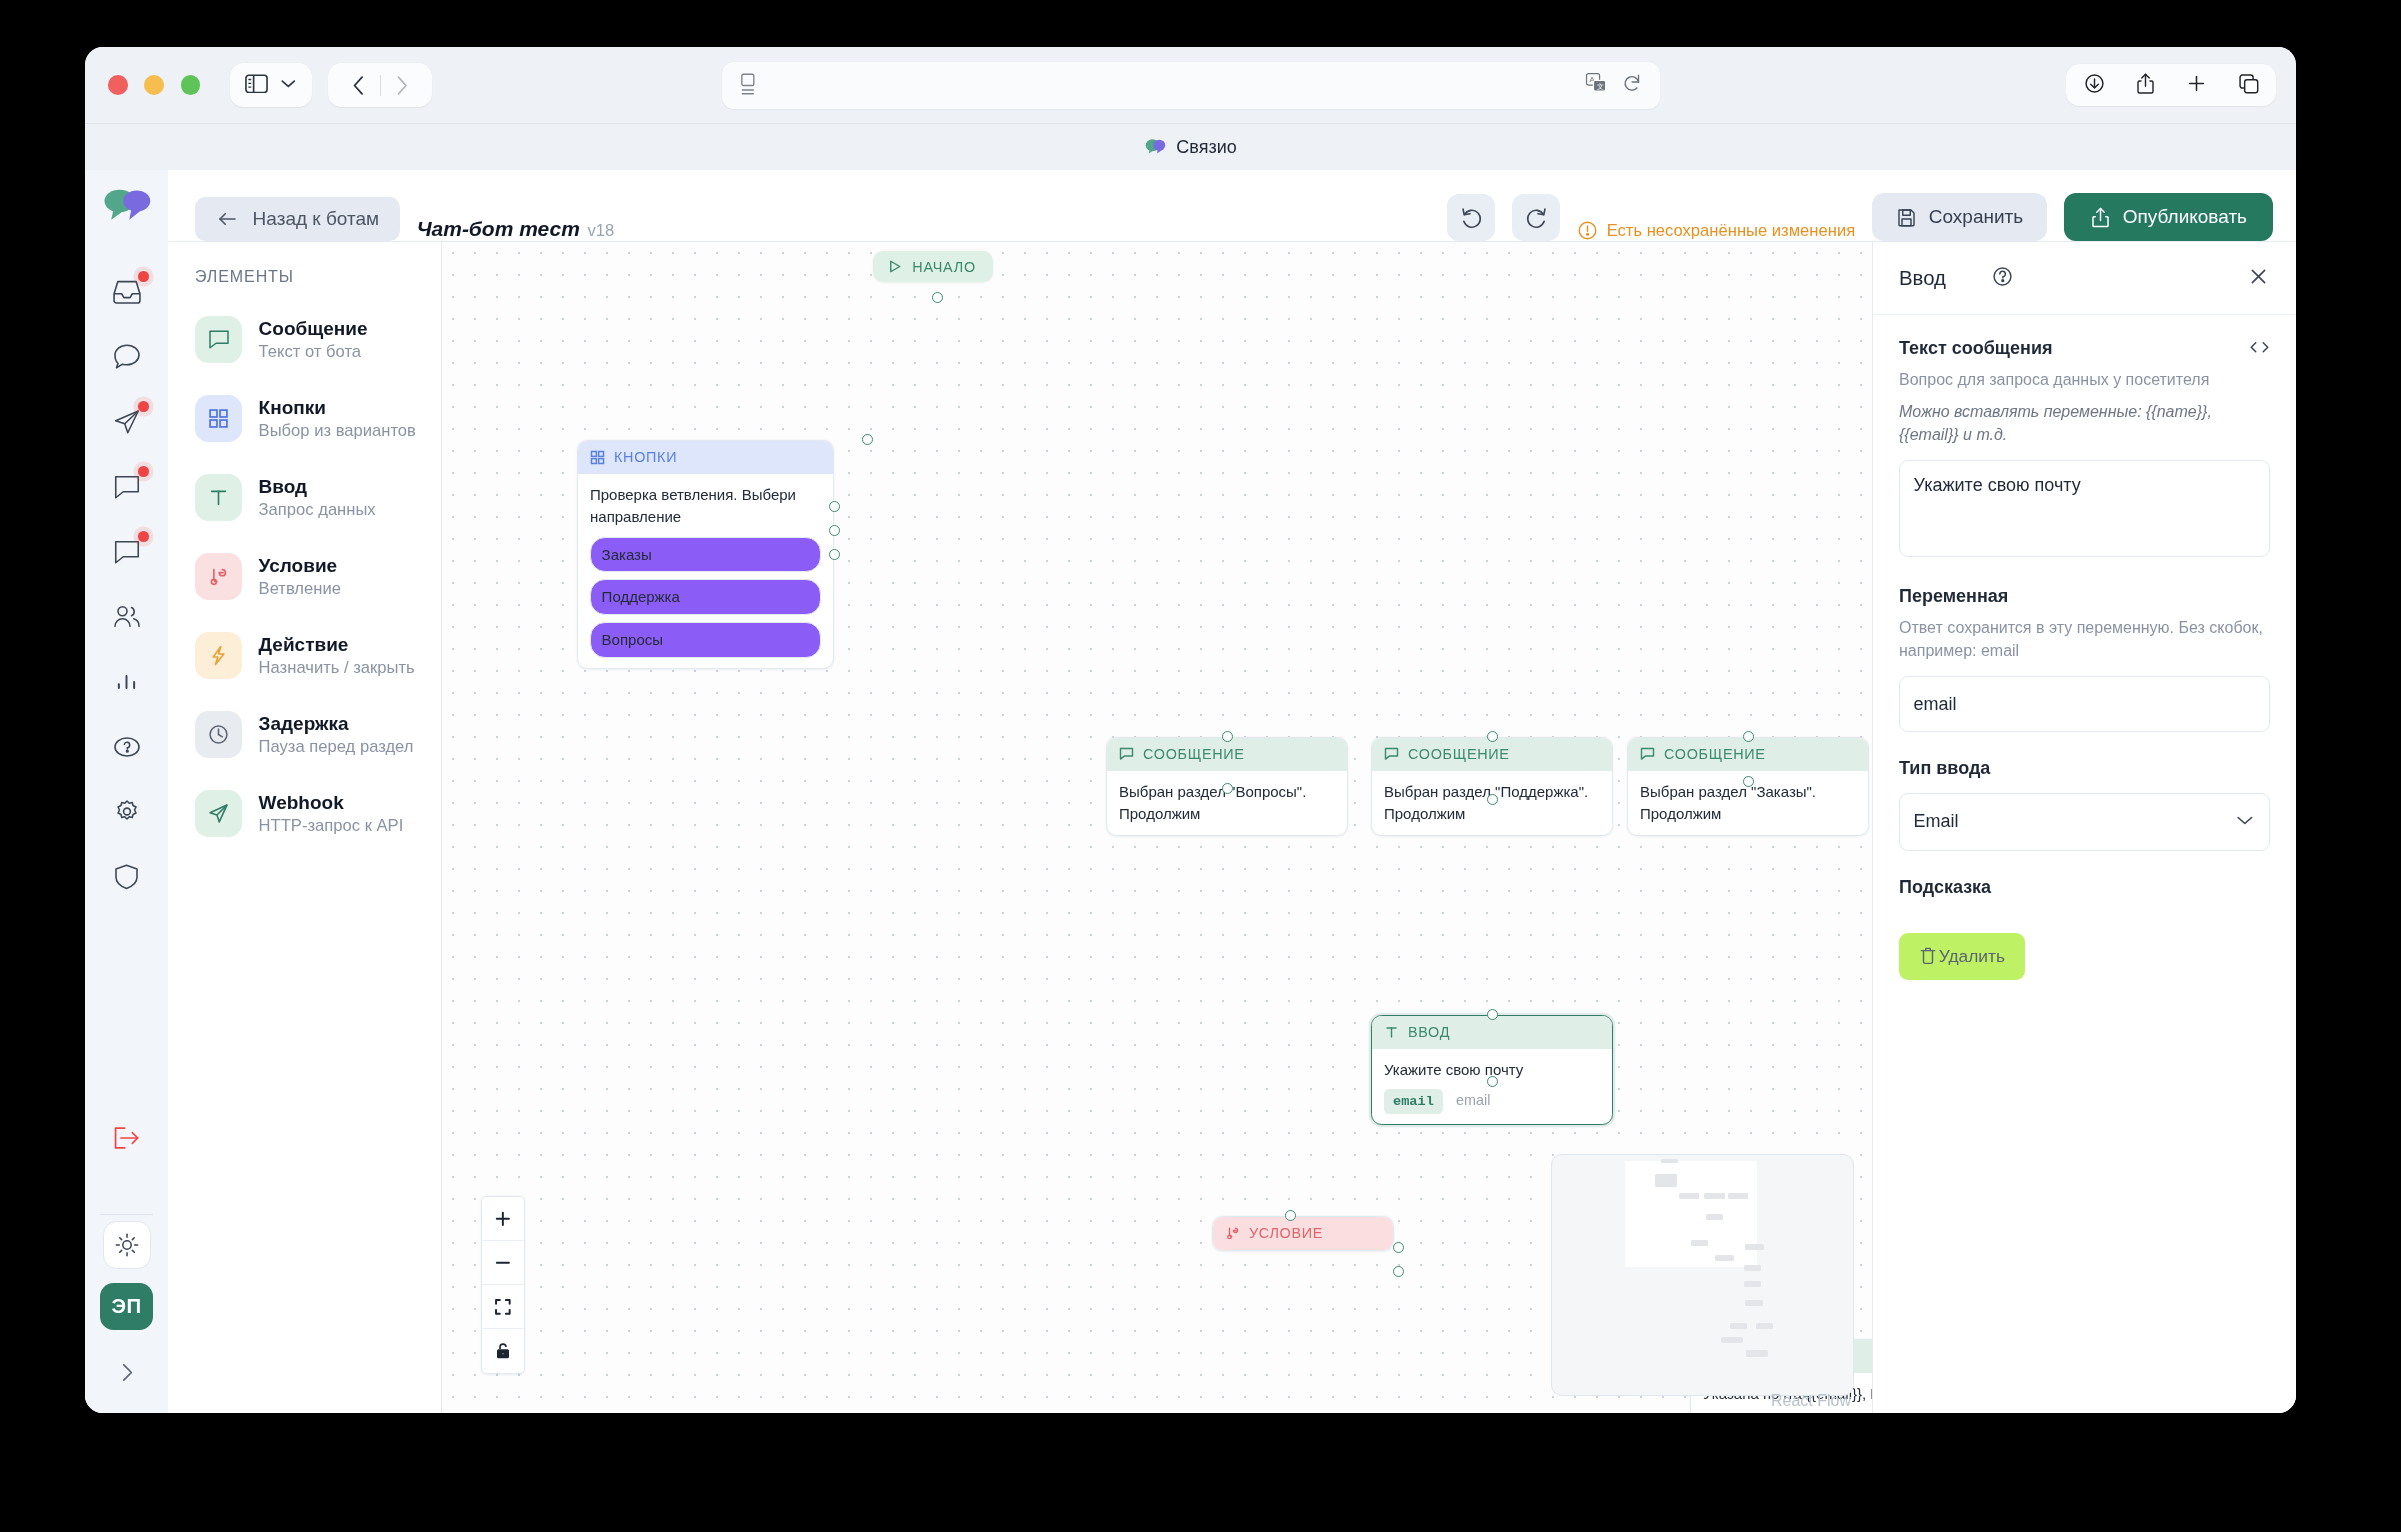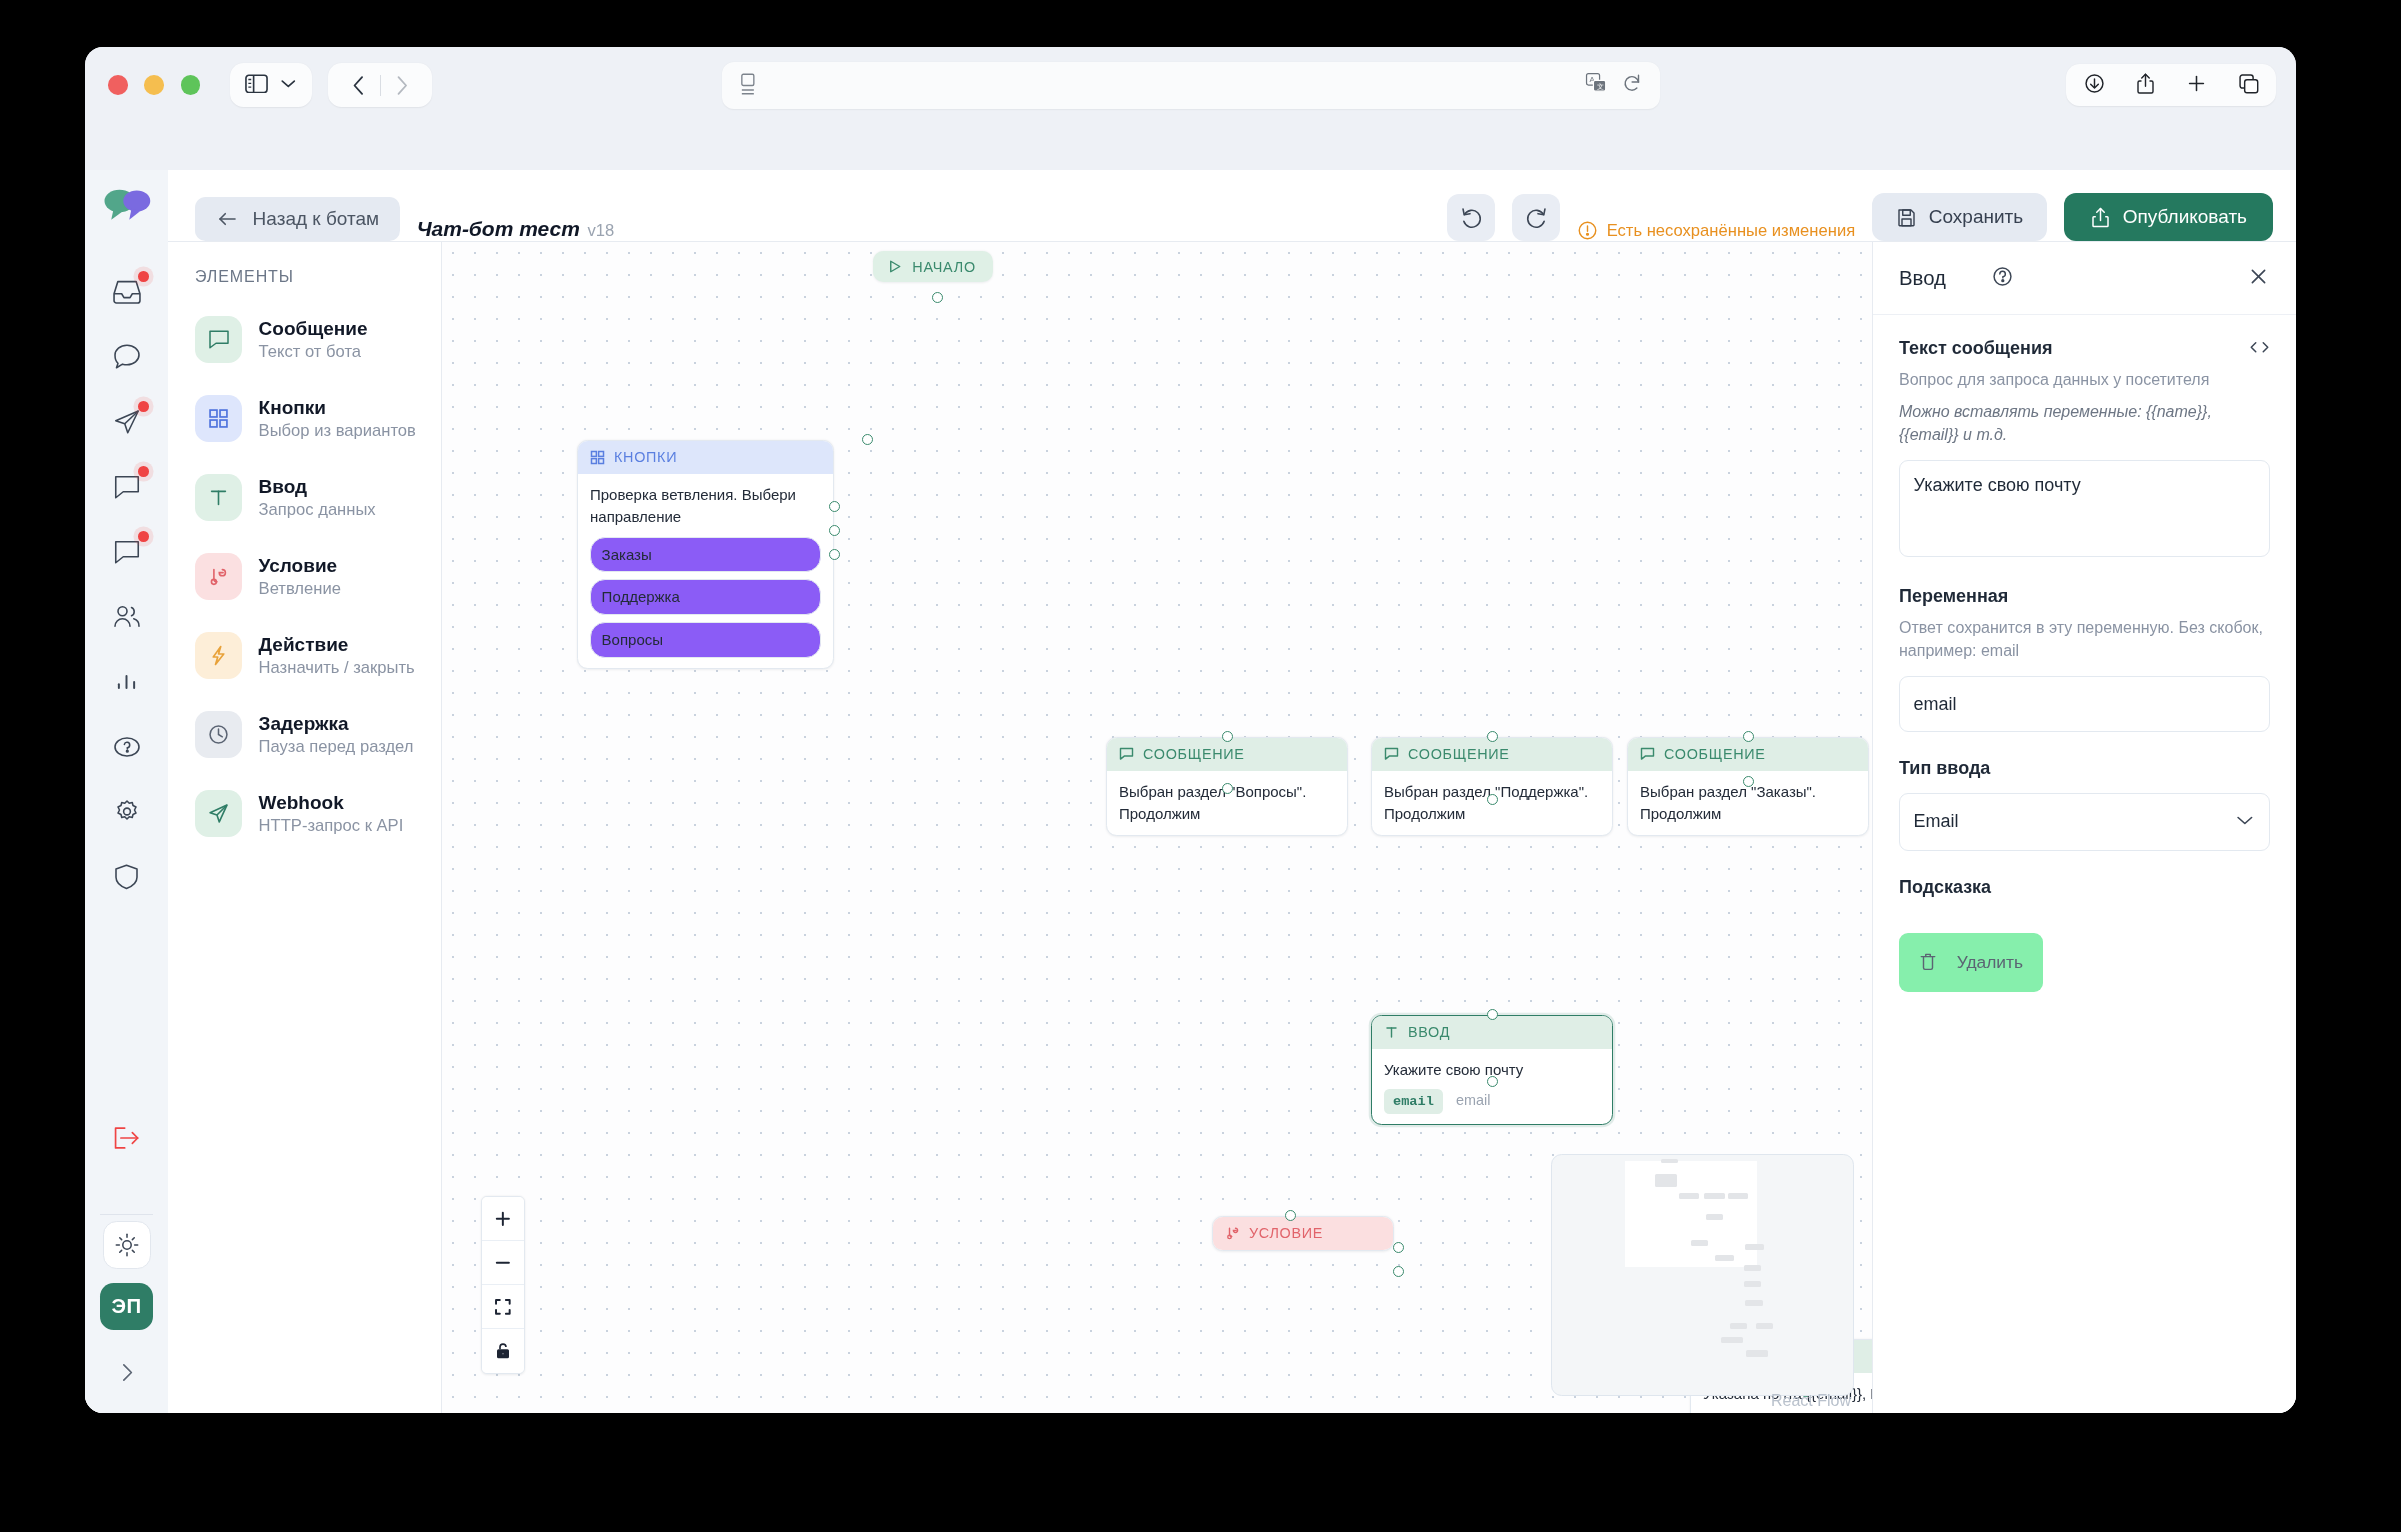--- a/index.html
+++ b/index.html
@@ -417,6 +417,17 @@
     </div>
   </div>
 
+  <div class="tabstrip">
+    <span>
+      <svg width="23" height="18" viewBox="0 0 30 24">
+        <ellipse cx="11" cy="11" rx="9" ry="8" fill="#52a68a"></ellipse>
+          <path d="M7 17 L6 22 L12 18 Z" fill="#52a68a"></path>
+        <ellipse cx="20" cy="11" rx="8" ry="7.5" fill="#7a6ae0"></ellipse>
+          <path d="M18 17 L17 22 L23 18 Z" fill="#7a6ae0"></path>
+      </svg>
+    </span>
+    <span class="tabtitle">Связио</span>
+  </div>
 
   <div class="app">
 

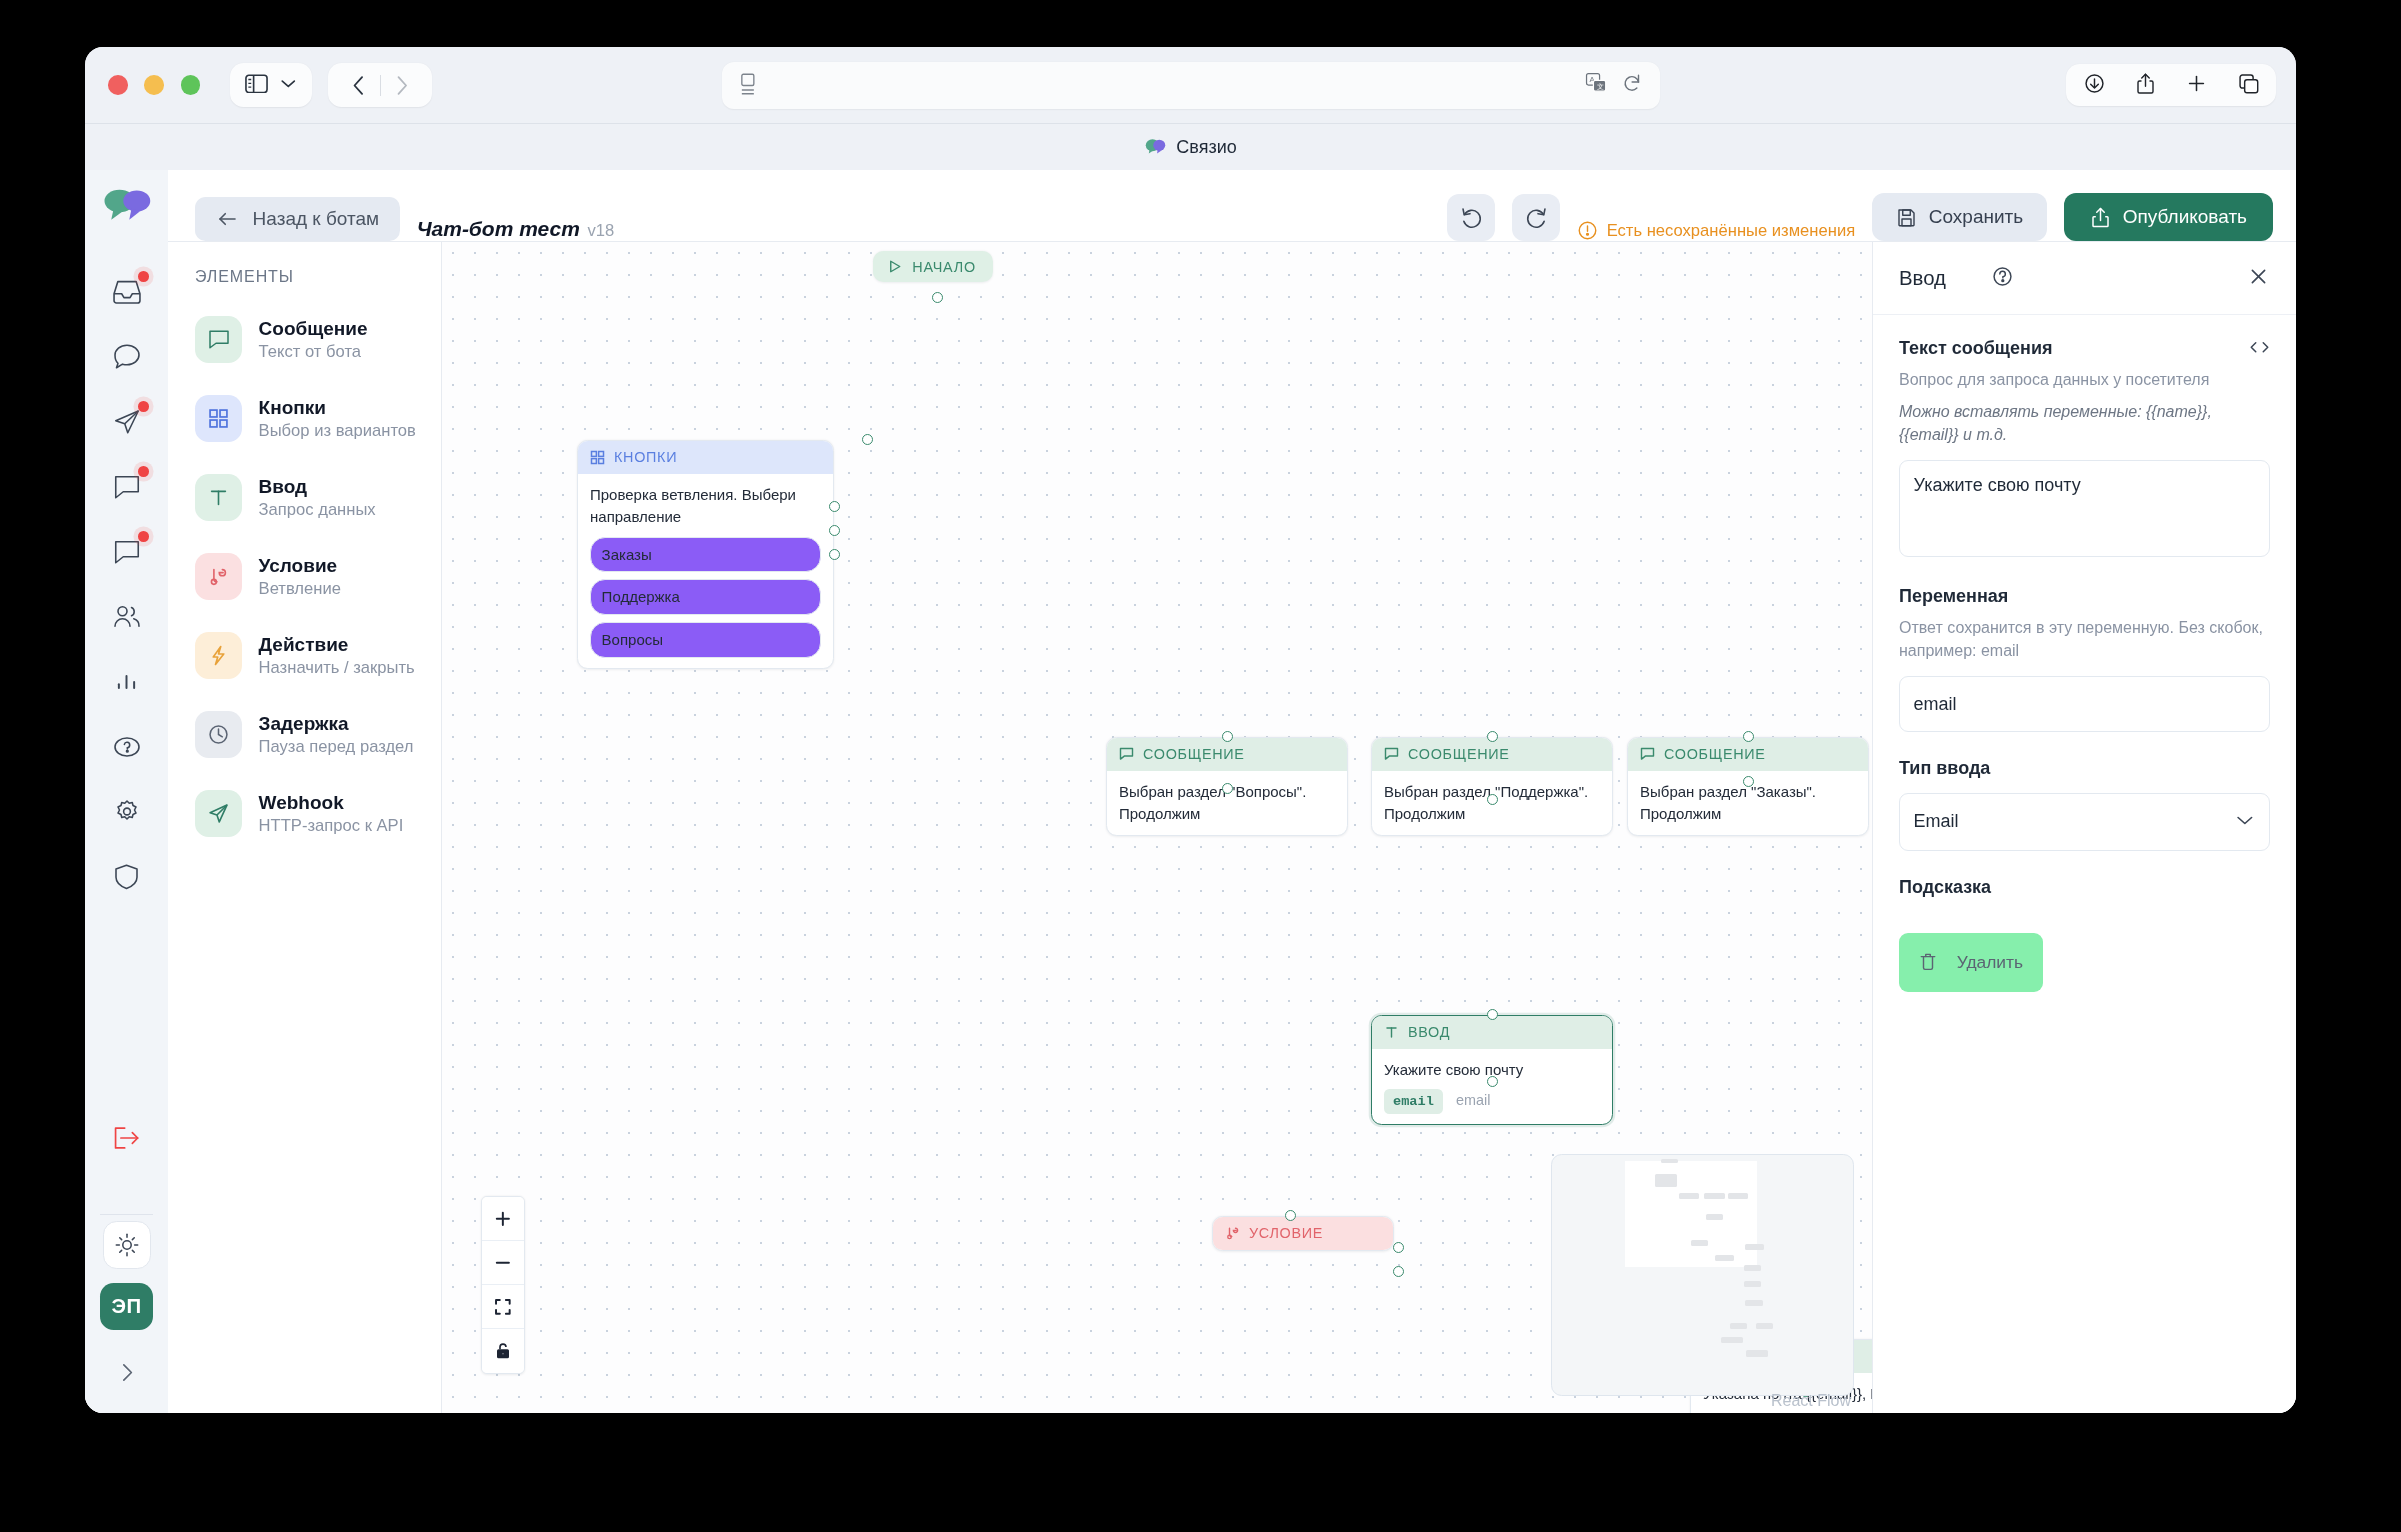--- a/index.html
+++ b/index.html
@@ -308,9 +308,9 @@
   .selwrap .chev { position: absolute; right: 15px; top: 50%; transform: translateY(-50%); }
   .group { margin-top: 26px; }
   .btn-delete {
-    display: inline-flex; align-items: center; gap: 20px;
-    background: #86efac; border: none; border-radius: 9px;
-    height: 59px; padding: 0 19.7px;
+    display: inline-flex; align-items: center; gap: 2px;
+    background: #bef264; border: none; border-radius: 9px;
+    height: 47px; padding: 0 19.7px;
     font-size: 17.4px; color: #5b6473;
     font-family: inherit; cursor: pointer;
     margin-top: 35px;

